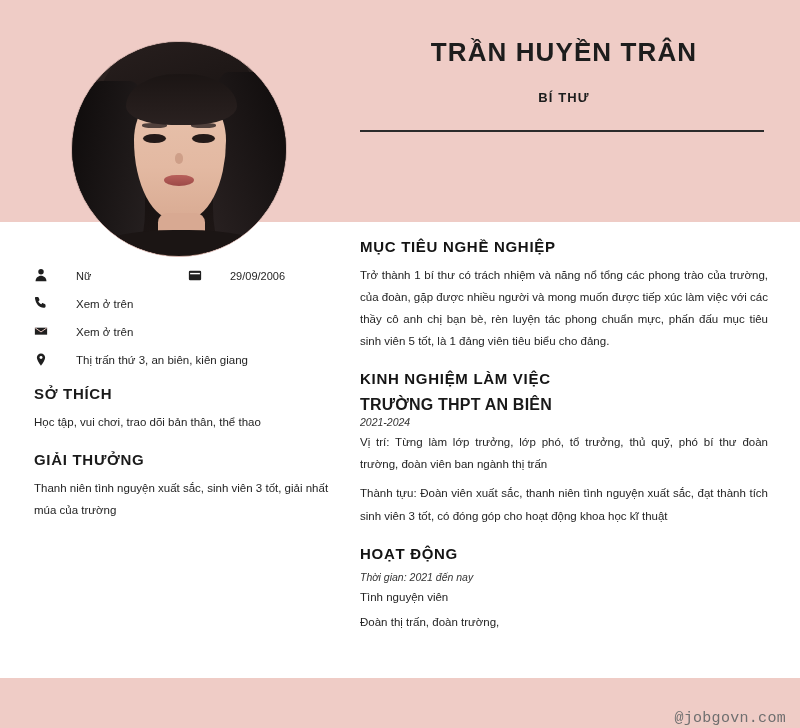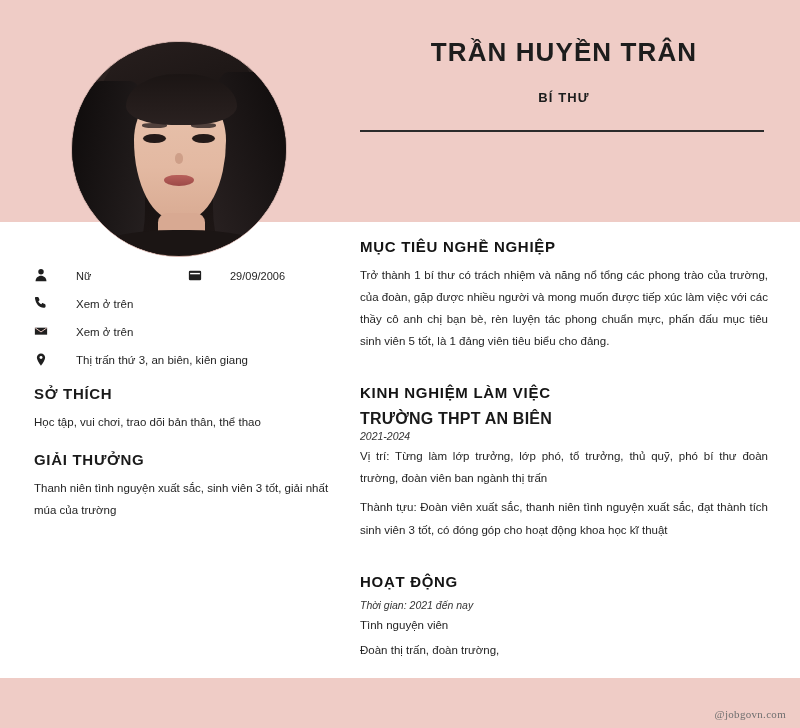--- a/index.html
+++ b/index.html
@@ -219,7 +219,7 @@
     color: #141414;
     margin: 0 0 9px 0;
   }
-  .r-title.spaced { margin-top: 32px; }
+  .r-title.spaced { margin-top: 18px; }
   .r-para {
     font-size: 11.5px;
     line-height: 1.92;

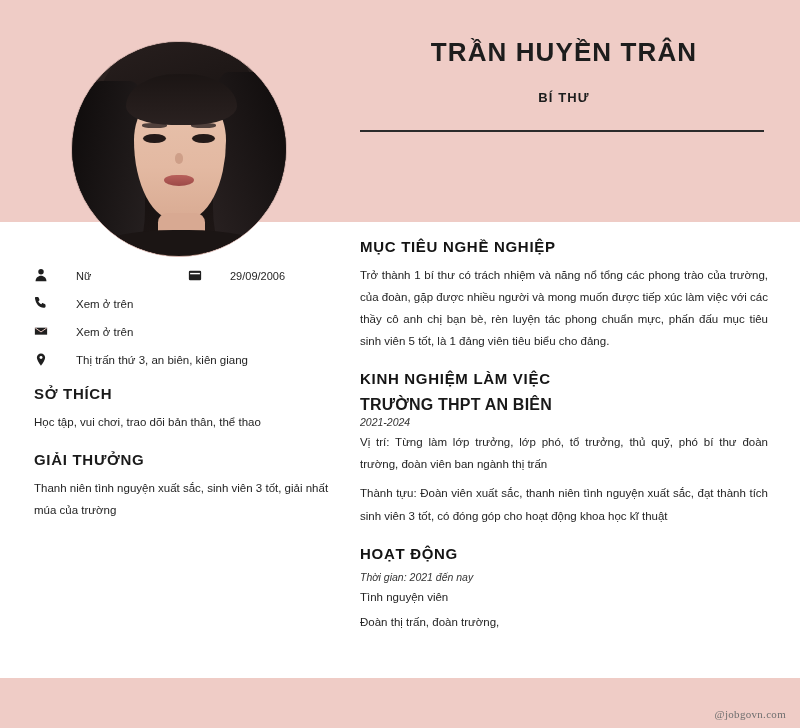--- a/index.html
+++ b/index.html
@@ -33,9 +33,9 @@
   }
   .footer-credit {
     position: absolute;
-    right: 14px; bottom: 8px;
-    font-family: Liberation Serif, serif;
-    font-size: 11px;
+    right: 14px; bottom: 1px;
+    font-family: Liberation Mono, monospace;
+    font-size: 15px;
     color: #6f6f6f;
     letter-spacing: 0.3px;
   }

